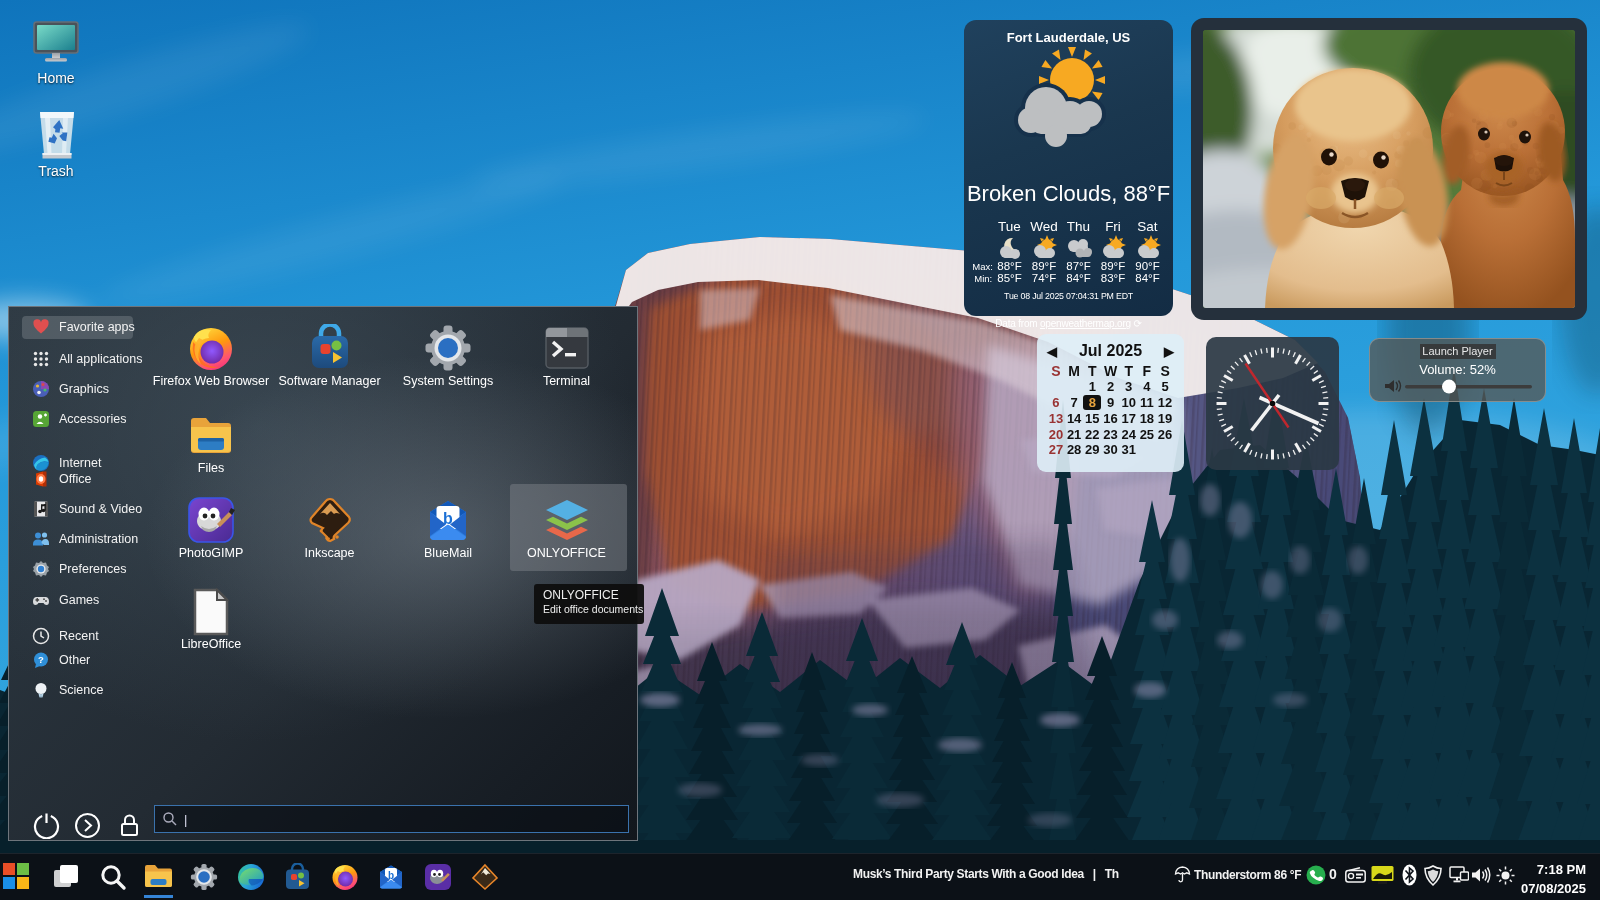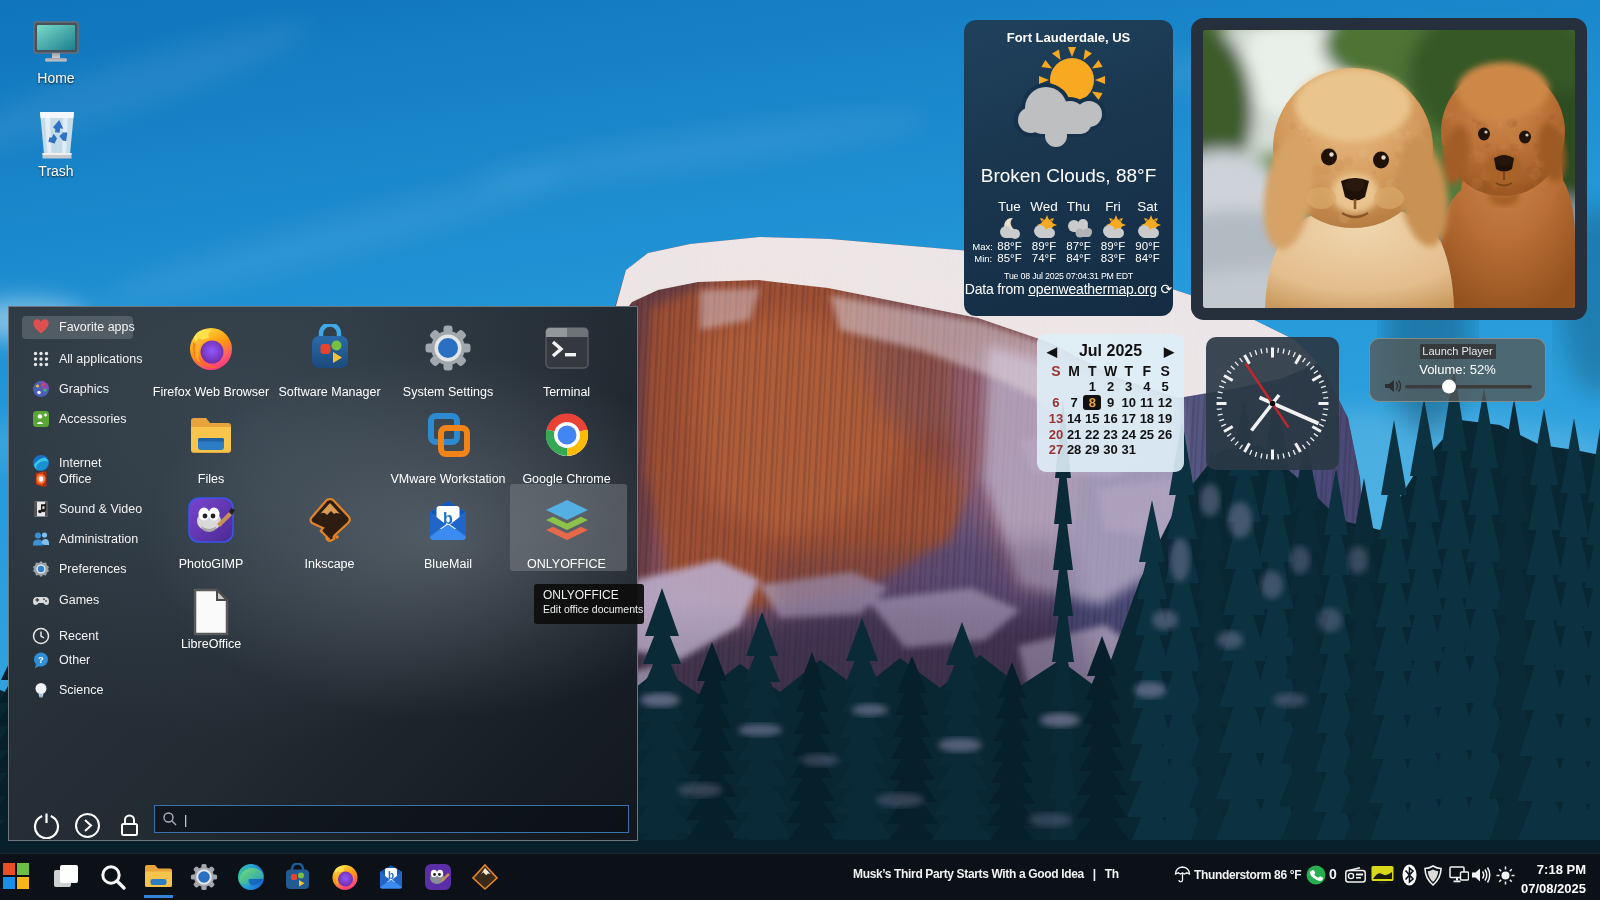--- a/index.html
+++ b/index.html
@@ -17,7 +17,7 @@
 
 #weather { position:absolute; left:964px; top:20px; width:209px; height:296px; border-radius:12px; background:linear-gradient(160deg,#20415d 0%, #1a374f 40%, #132c44 100%); color:#fff; text-align:center; }
 #weather .loc { font-size:13px; font-weight:bold; padding-top:10px; }
-#weather .cond { font-size:19px; font-weight:400; margin-top:2px; letter-spacing:0px; }
+#weather .cond { font-size:22px; font-weight:400; margin-top:18px; letter-spacing:0px; }
 #wxdays { display:flex; justify-content:center; margin-top:12px; }
 #wxdays .c { width:34.5px; font-size:13.5px; }
 .wxsp { width:20px; }

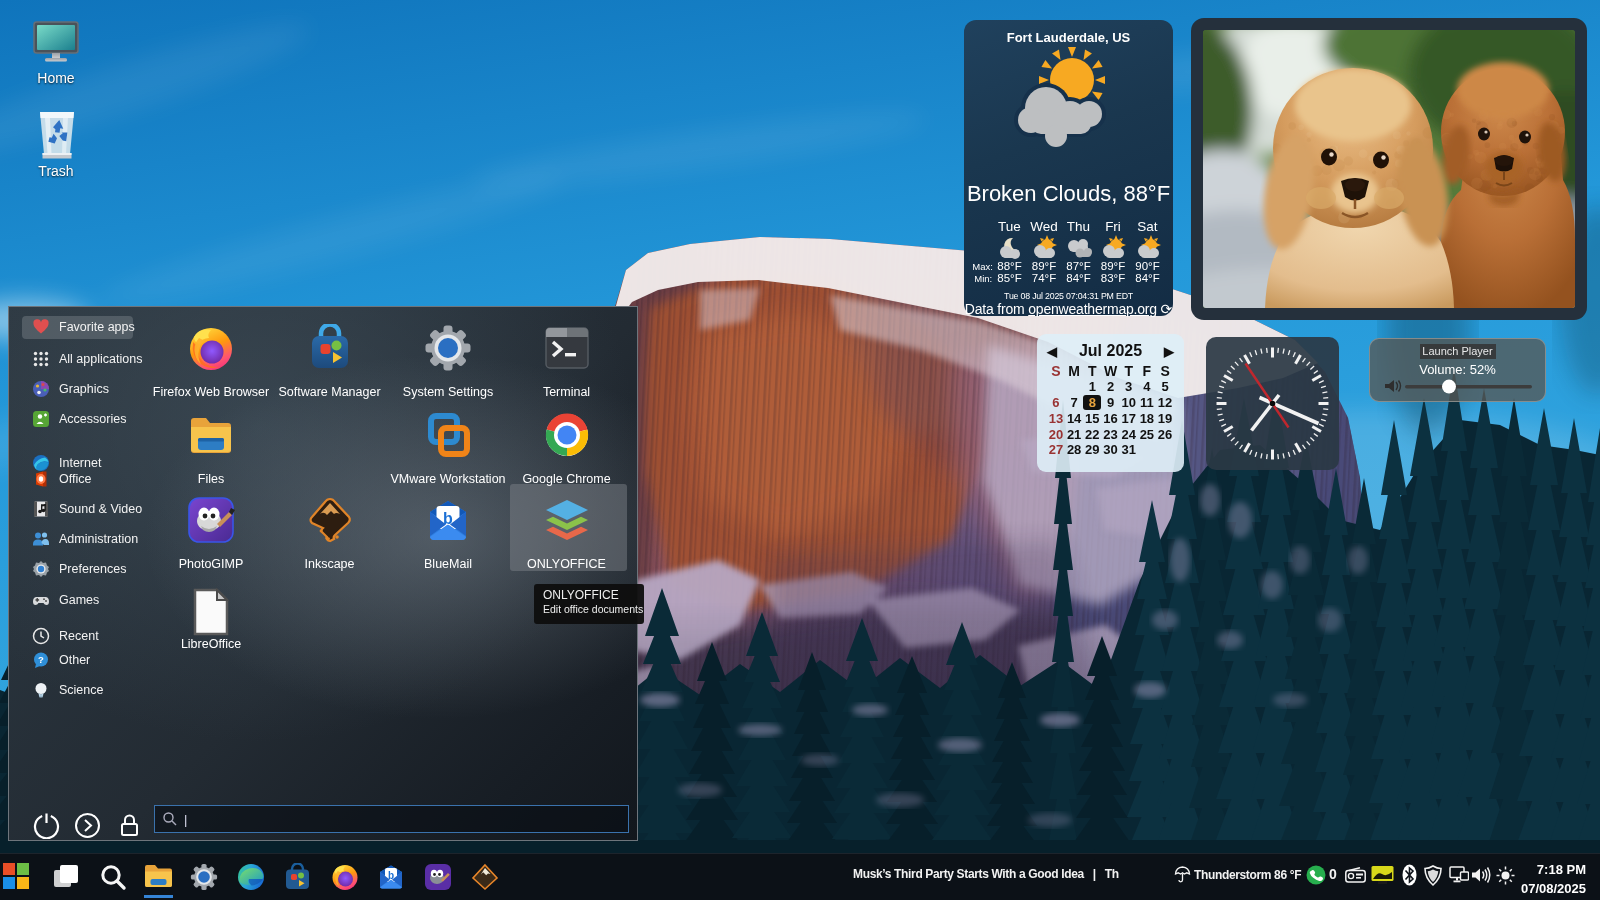--- a/index.html
+++ b/index.html
@@ -27,7 +27,7 @@
 .wxtmp .lbl { width:20px; font-size:9.5px; text-align:right; padding-top:1px;}
 .wxtmp .c { width:34.5px; }
 #weather .ts { font-size:8.8px; letter-spacing:-0.2px; margin-top:7px; }
-#weather .src { font-size:14px; letter-spacing:-0.2px; margin-top:0; }
+#weather .src { font-size:10px; letter-spacing:-0.2px; margin-top:17px; }
 #weather .src u { text-decoration:underline; }
 
 #photo { position:absolute; left:1191px; top:18px; width:396px; height:302px; background:#25303c; border-radius:13px; padding:12px; }

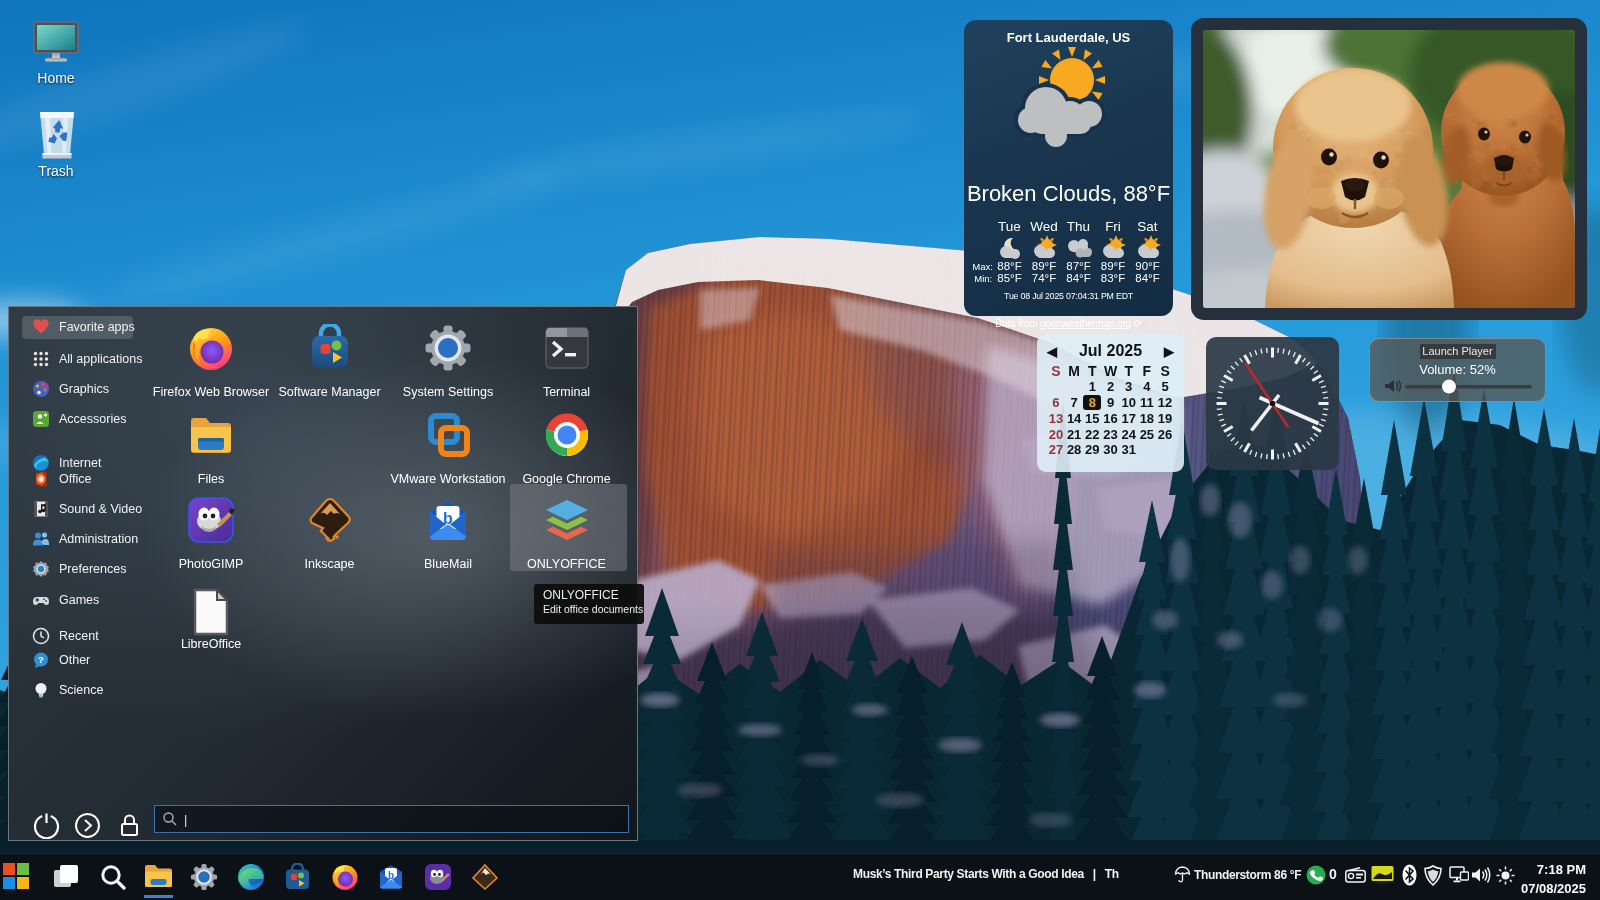--- a/index.html
+++ b/index.html
@@ -56,7 +56,7 @@
 #favhl { position:absolute; left:13px; top:9px; width:111px; height:23px; background:rgba(110,118,126,0.55); border-radius:4px; }
 .appcell { position:absolute; width:118px; text-align:center; color:#fff; font-size:12.5px; white-space:nowrap; }
 .appcell svg { display:block; margin:0 auto; }
-.appcell .lbl { margin-top:13px; }
+.appcell .lbl { margin-top:2px; }
 #selcell { position:absolute; left:501px; top:177px; width:117px; height:87px; background:rgba(130,136,142,0.45); border-radius:3px; }
 #tooltip { position:absolute; left:525px; top:277px; width:110px; height:40px; background:rgba(14,14,14,0.95); border-radius:3px; color:#eee; padding:4px 0 0 9px; }
 #tooltip .t1 { font-size:12px; }

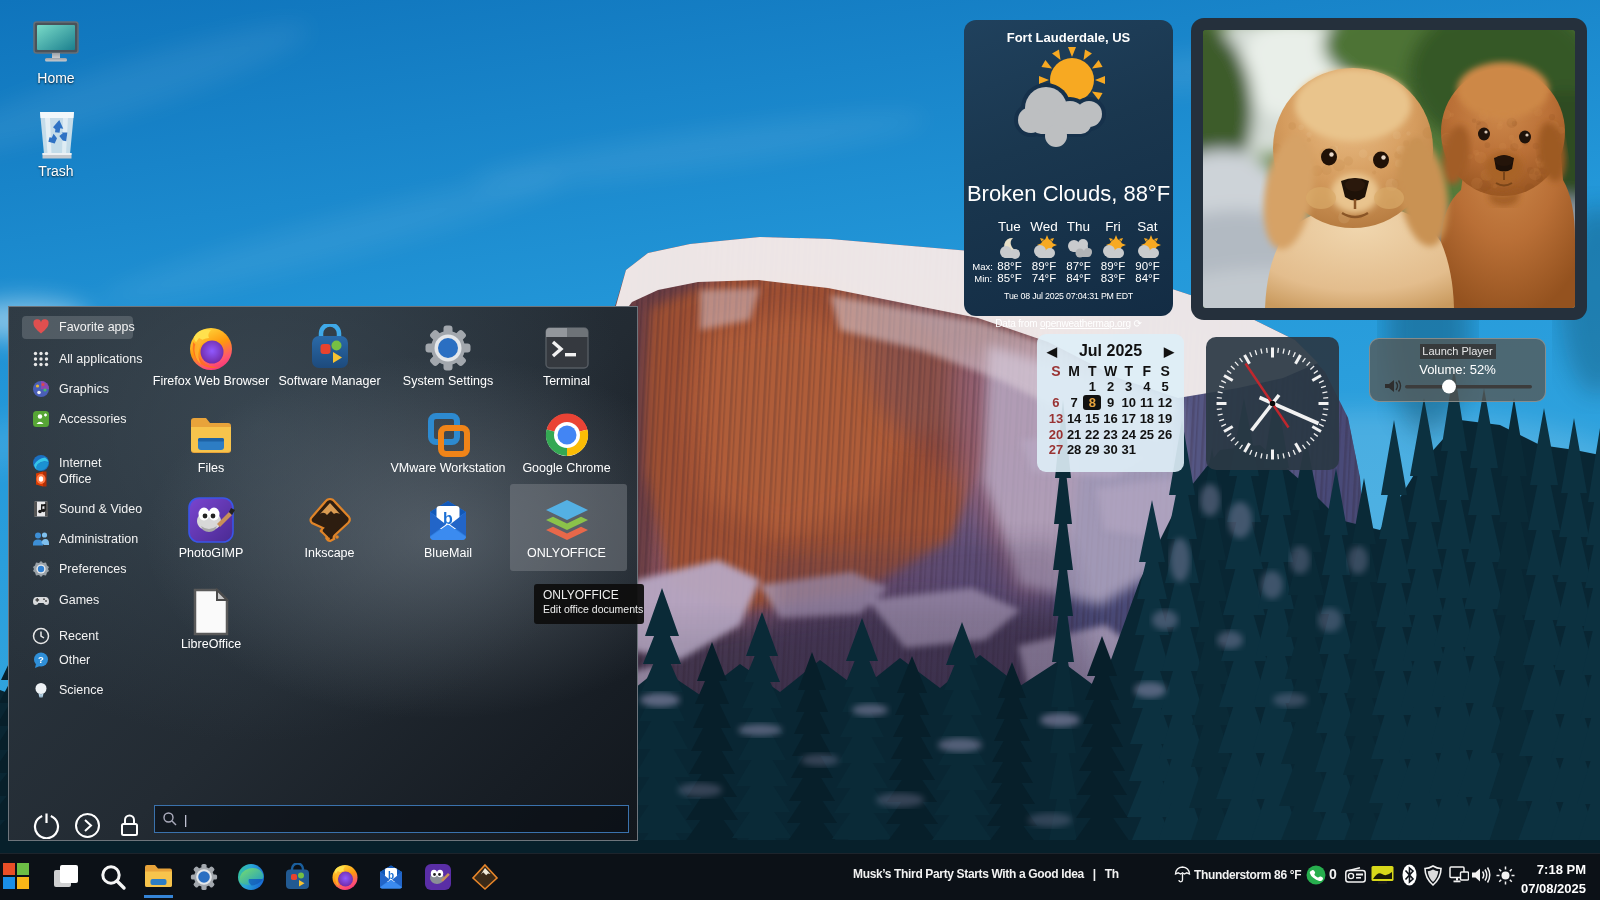--- a/index.html
+++ b/index.html
@@ -945,13 +945,6 @@
         </svg>
         <div class="lbl">Files</div>
  </div>
- <div class="appcell" style="left:380px; top:104px;">
-  <svg width="48" height="48" viewBox="0 0 48 48">
-          <rect x="7" y="5" width="26" height="26" rx="5" fill="none" stroke="#2d8ad0" stroke-width="6"></rect>
-          <rect x="17" y="17" width="26" height="26" rx="5" fill="none" stroke="#f08418" stroke-width="6"></rect>
-        </svg>
-        <div class="lbl">VMware Workstation</div>
- </div>
  <div class="appcell" style="left:498.5px; top:104px;">
   <svg width="48" height="48" viewBox="0 0 48 48">
           <circle cx="24" cy="24" r="21" fill="#fff"></circle>

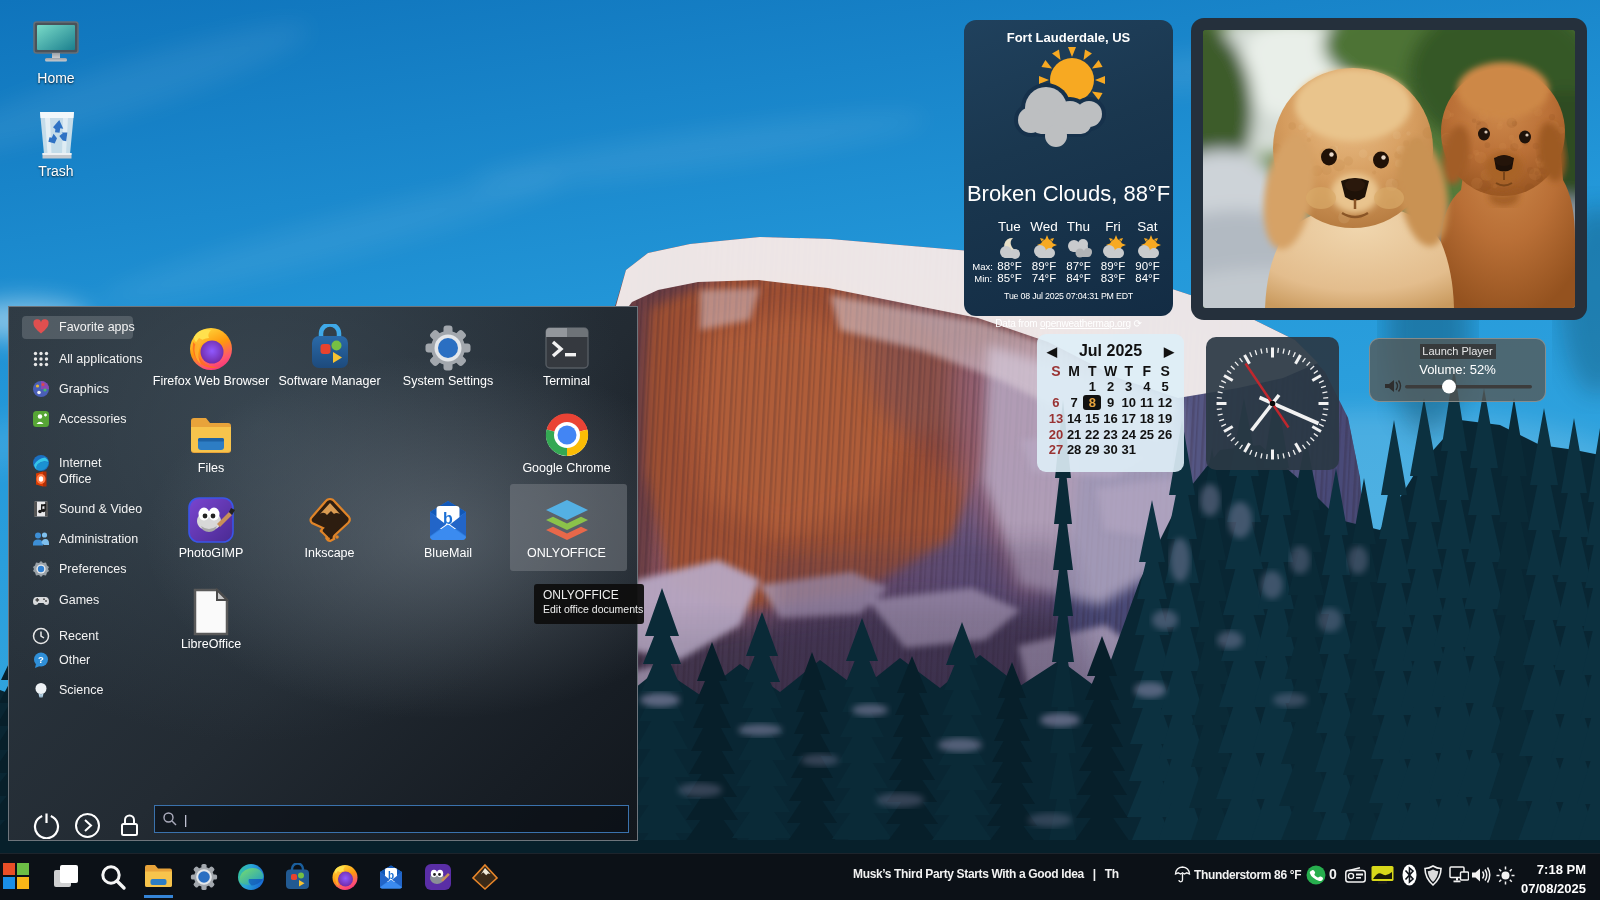--- a/index.html
+++ b/index.html
@@ -945,18 +945,6 @@
         </svg>
         <div class="lbl">Files</div>
  </div>
- <div class="appcell" style="left:498.5px; top:104px;">
-  <svg width="48" height="48" viewBox="0 0 48 48">
-          <circle cx="24" cy="24" r="21" fill="#fff"></circle>
-          <path d="M 24 24 L 3.6 18.5 A 21 21 0 0 1 44.4 18.5 Z" fill="#ea4335"></path>
-          <path d="M 24 24 L 3.6 18.5 A 21 21 0 0 0 24 45 Z" fill="#34a853"></path>
-          <path d="M 24 24 L 24 45 A 21 21 0 0 0 44.4 18.5 Z" fill="#fbbc05"></path>
-          <path d="M 24 3 A 21 21 0 0 1 44.4 18.5 L 30 18.5 Q 24 14 17 18 L 10 11 Q 16 3.5 24 3 Z" fill="#ea4335"></path>
-          <circle cx="24" cy="24" r="13" fill="#fff"></circle>
-          <circle cx="24" cy="24" r="9.5" fill="#4285f4"></circle>
-        </svg>
-        <div class="lbl">Google Chrome</div>
- </div>
 
  <div class="appcell" style="left:143px; top:189px;">
   <svg width="48" height="48" viewBox="0 0 48 48">

